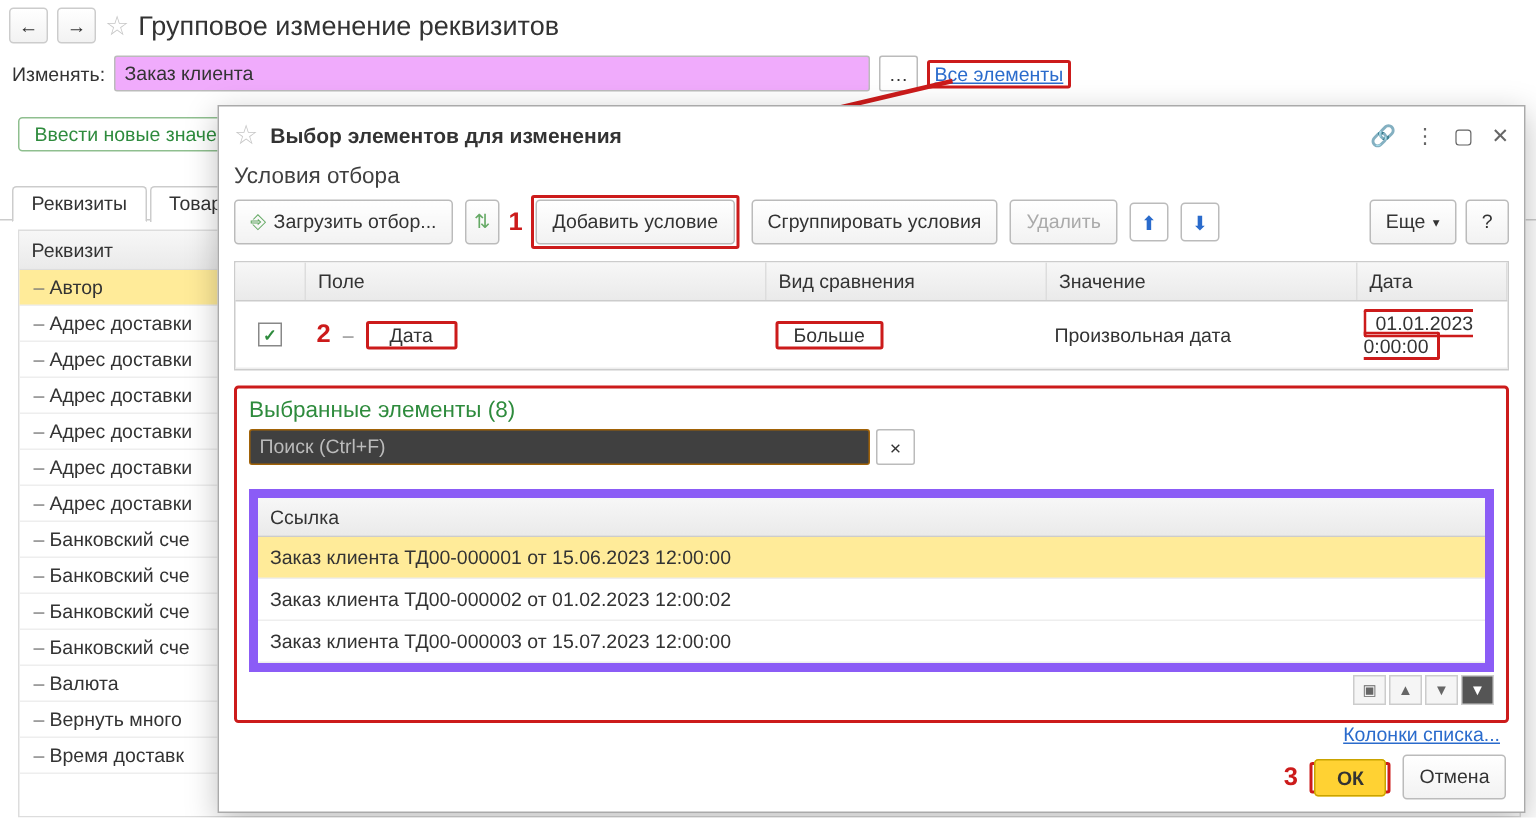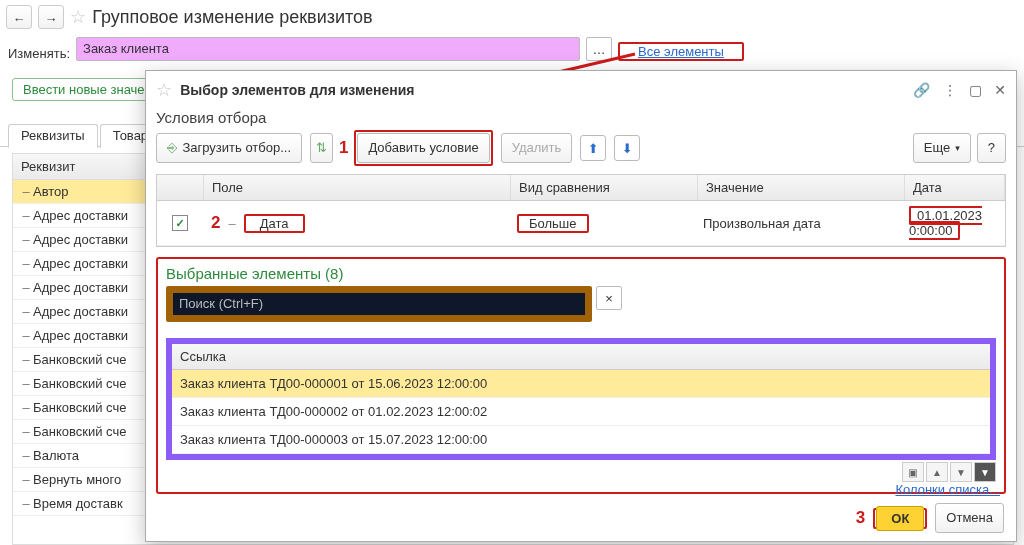--- a/index.html
+++ b/index.html
@@ -7,7 +7,7 @@
 .nav-btn{width:24px;height:22px;border:1px solid #ccc;background:linear-gradient(#fff,#f2f2f2);display:inline-flex;align-items:center;justify-content:center;border-radius:3px}
 .star{font-size:18px;color:#c7c7c7}
 .main-title{font-size:18px;color:#333}
-.change-row{display:flex;align-items:flex-end;padding:3px 8px;gap:6px}
+.change-row{display:flex;align-items:center;padding:3px 8px;gap:6px}
 .text-field{border:1px solid #bbb;background:#f0abfc;height:22px;padding:0 6px;line-height:22px;border-radius:2px}
 .dots-btn{width:24px;height:22px;border:1px solid #bbb;background:#fff;display:inline-flex;align-items:center;justify-content:center;border-radius:2px}
 .link{color:#2a6bcc;text-decoration:underline;cursor:pointer}

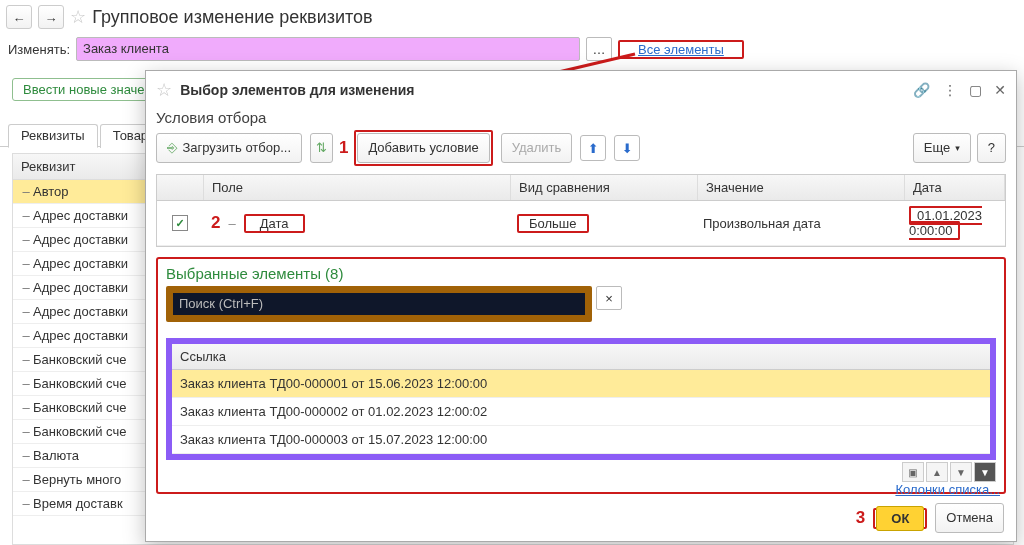--- a/index.html
+++ b/index.html
@@ -11,7 +11,7 @@
 .text-field{border:1px solid #bbb;background:#f0abfc;height:22px;padding:0 6px;line-height:22px;border-radius:2px}
 .dots-btn{width:24px;height:22px;border:1px solid #bbb;background:#fff;display:inline-flex;align-items:center;justify-content:center;border-radius:2px}
 .link{color:#2a6bcc;text-decoration:underline;cursor:pointer}
-.red-box{border:2px solid #cc1b1b;border-radius:2px;padding:0 18px}
+.red-box{border:2px solid #cc1b1b;border-radius:2px;padding:0 3px}
 .tabs{display:flex;gap:2px;padding-left:8px;margin-top:22px}
 .tab{padding:3px 12px 4px;border:1px solid #ccc;border-bottom:none;background:#fff;border-radius:3px 3px 0 0;position:relative;top:1px}
 .tab.active{border-bottom:1px solid #fff;z-index:2}

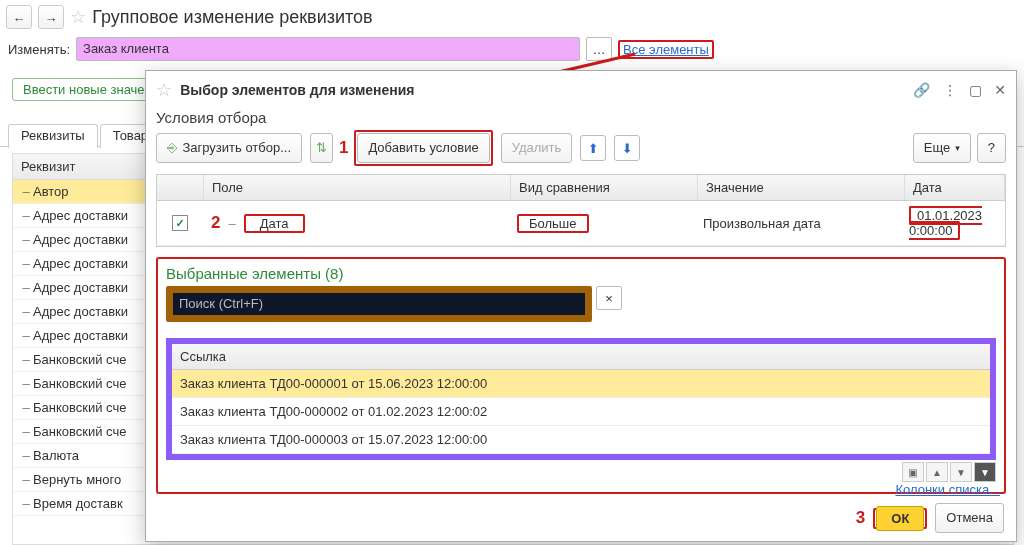--- a/index.html
+++ b/index.html
@@ -177,6 +177,7 @@
       </span>
     <span class="annot" style="position:static;margin:0 -2px 0 -2px">1</span>
     <span class="red-box" style="padding:1px"><span class="btn">Добавить условие</span></span>
+    <span class="btn">Сгруппировать условия</span>
     <span class="btn disabled">Удалить</span>
     <span class="arrow-btn" style="color:#2a6bcc">⬆</span>
     <span class="arrow-btn" style="color:#2a6bcc">⬇</span>

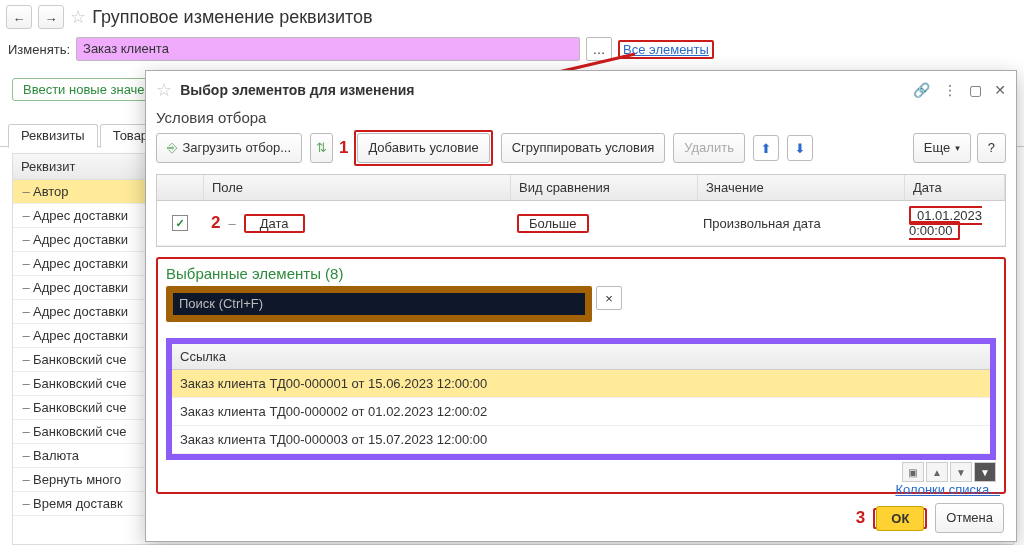--- a/index.html
+++ b/index.html
@@ -46,7 +46,7 @@
 .sel-section{border:2px solid #cc1b1b;border-radius:3px;margin:10px 10px 0;padding:6px 8px 10px}
 .sel-title{color:#2e8b3d;font-size:15px;margin-bottom:4px}
 .search-wrap{display:flex;gap:4px}
-.search-inp{flex:0 0 400px;border:7px solid #a16207;height:22px;padding:0 6px;color:#999;background:#0f172a;border-radius:2px;line-height:22px}
+.search-inp{flex:0 0 400px;border:1px solid #a16207;height:22px;padding:0 6px;color:#999;background:#404040;border-radius:2px;line-height:22px}
 .sel-table{border:6px solid #8b5cf6;margin-top:16px}
 .sel-head{background:linear-gradient(#f7f7f7,#eaeaea);border-bottom:1px solid #ccc;padding:5px 8px}
 .sel-row{padding:6px 8px;border-bottom:1px solid #eee}

